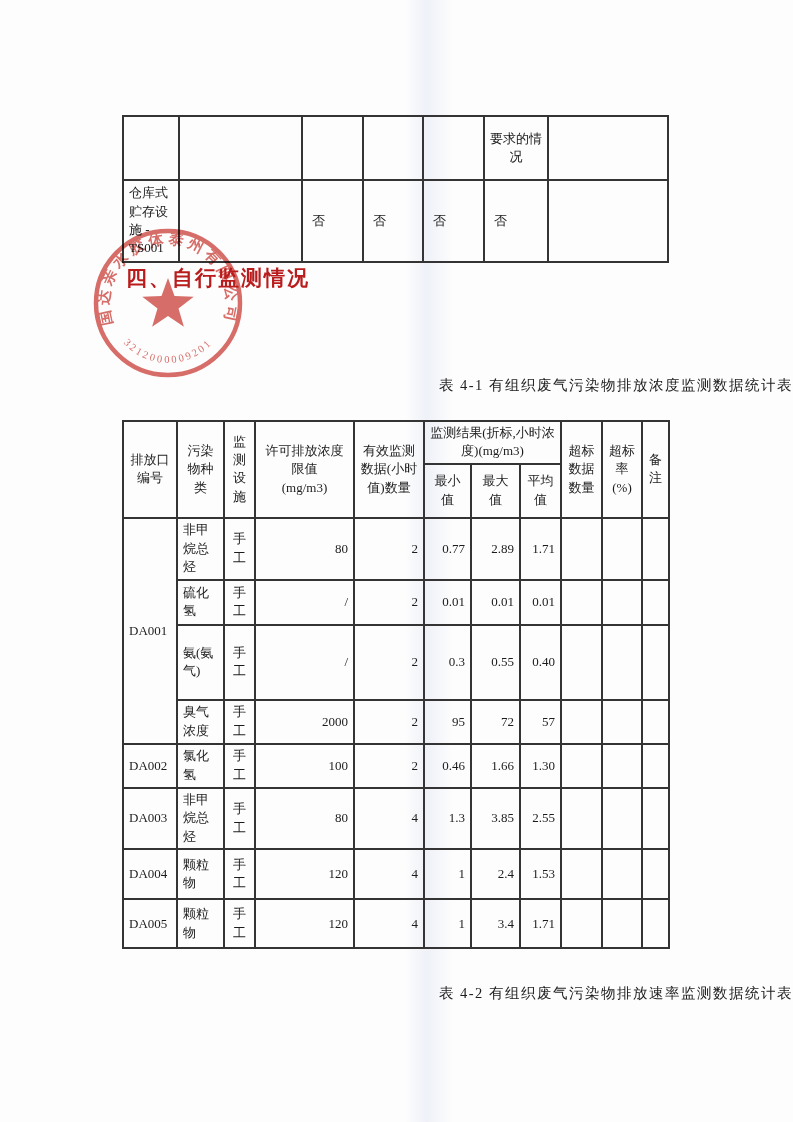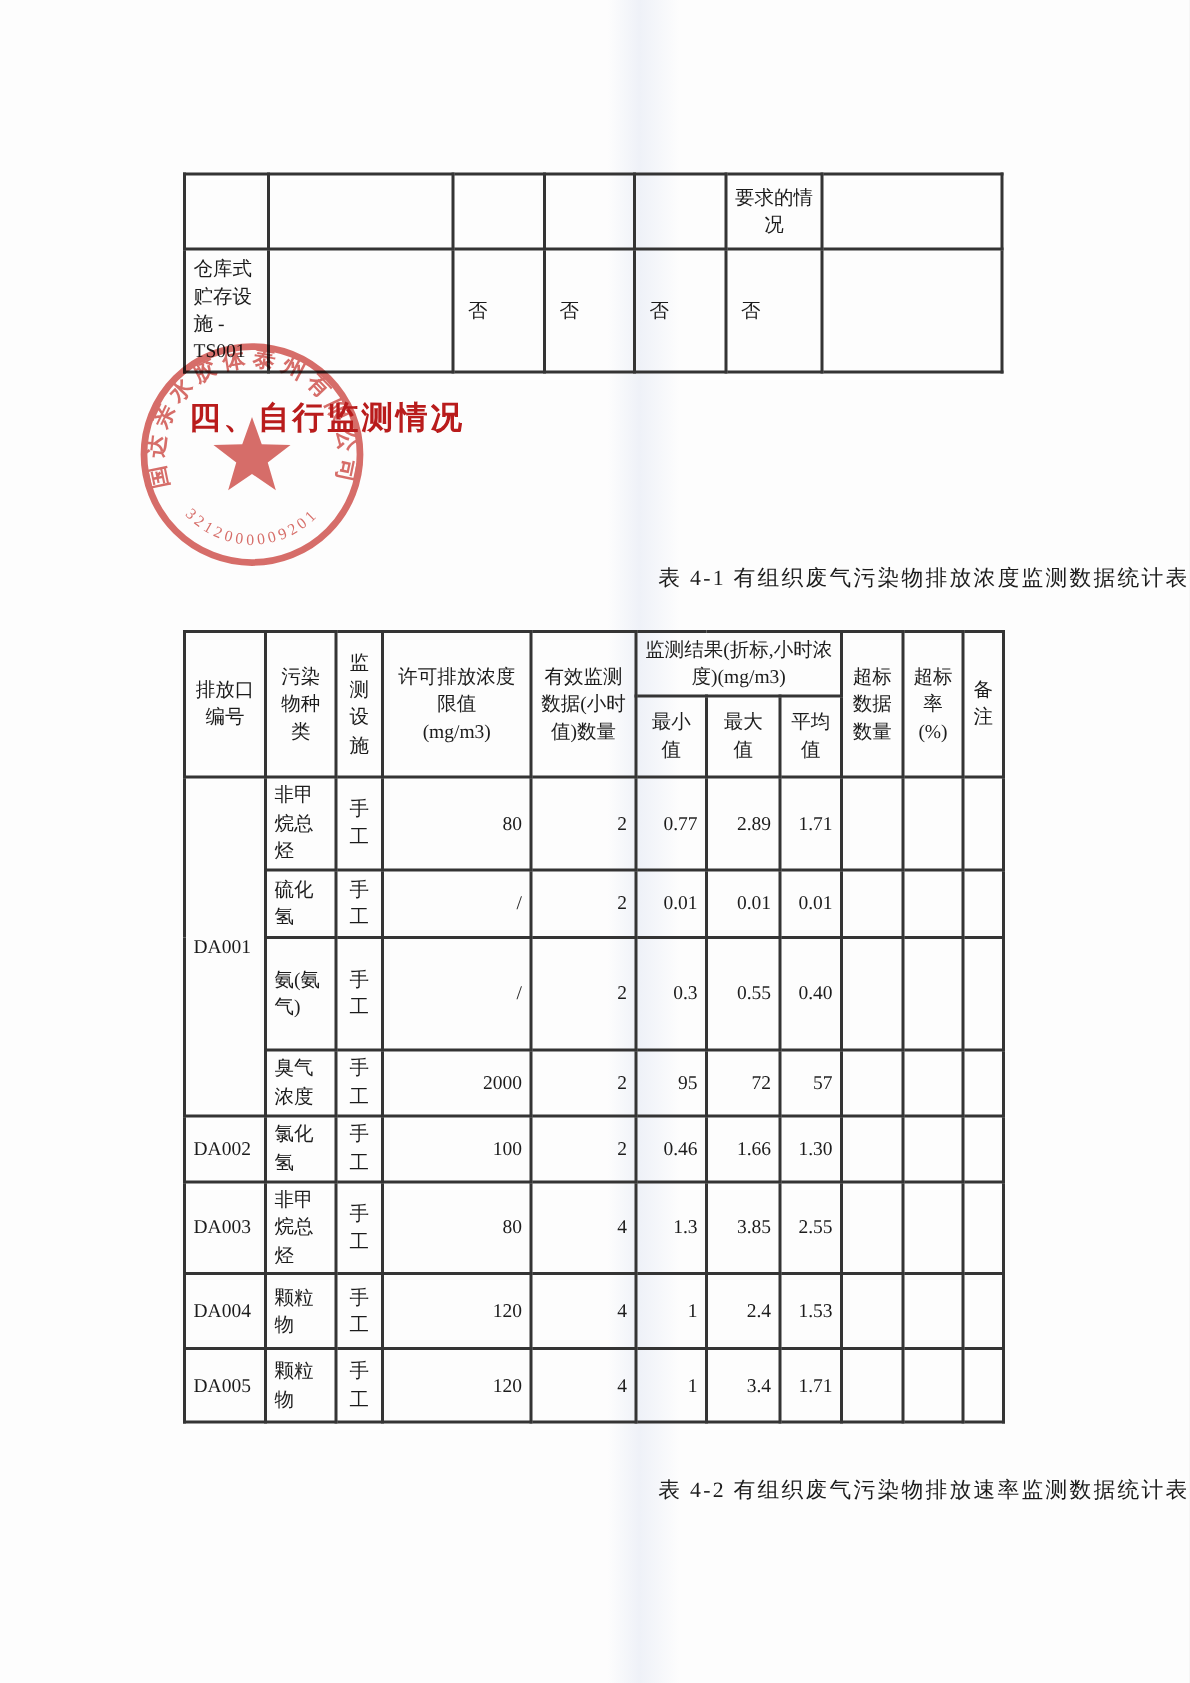--- a/index.html
+++ b/index.html
@@ -62,7 +62,7 @@
         <col style="width:120px">
     </colgroup>
     <tbody>
-        <tr style="height:50px">
+        <tr style="height:64px">
       <td></td>
       <td></td>
       <td></td>

